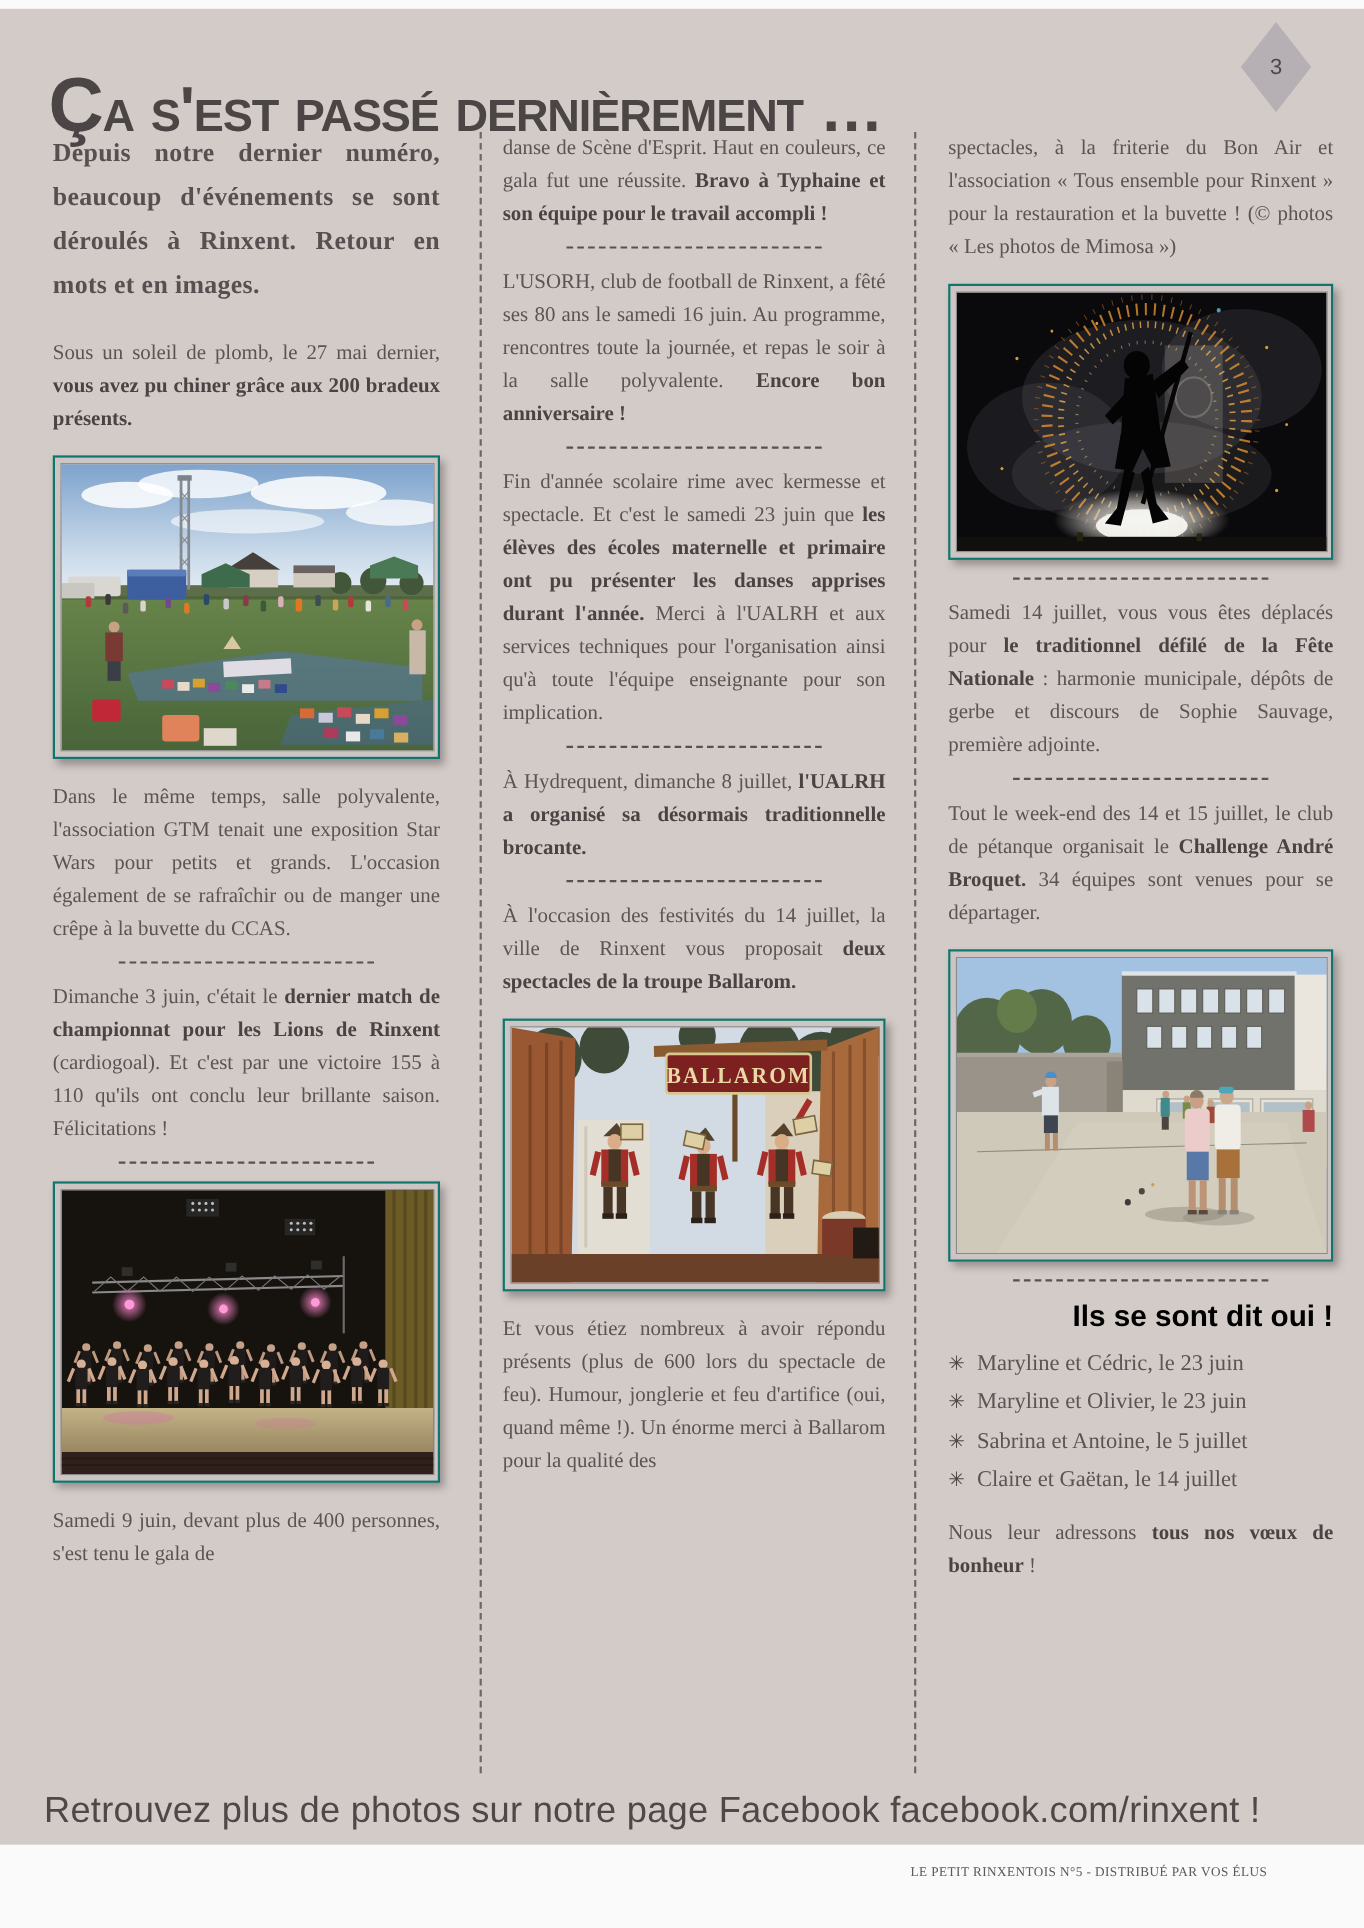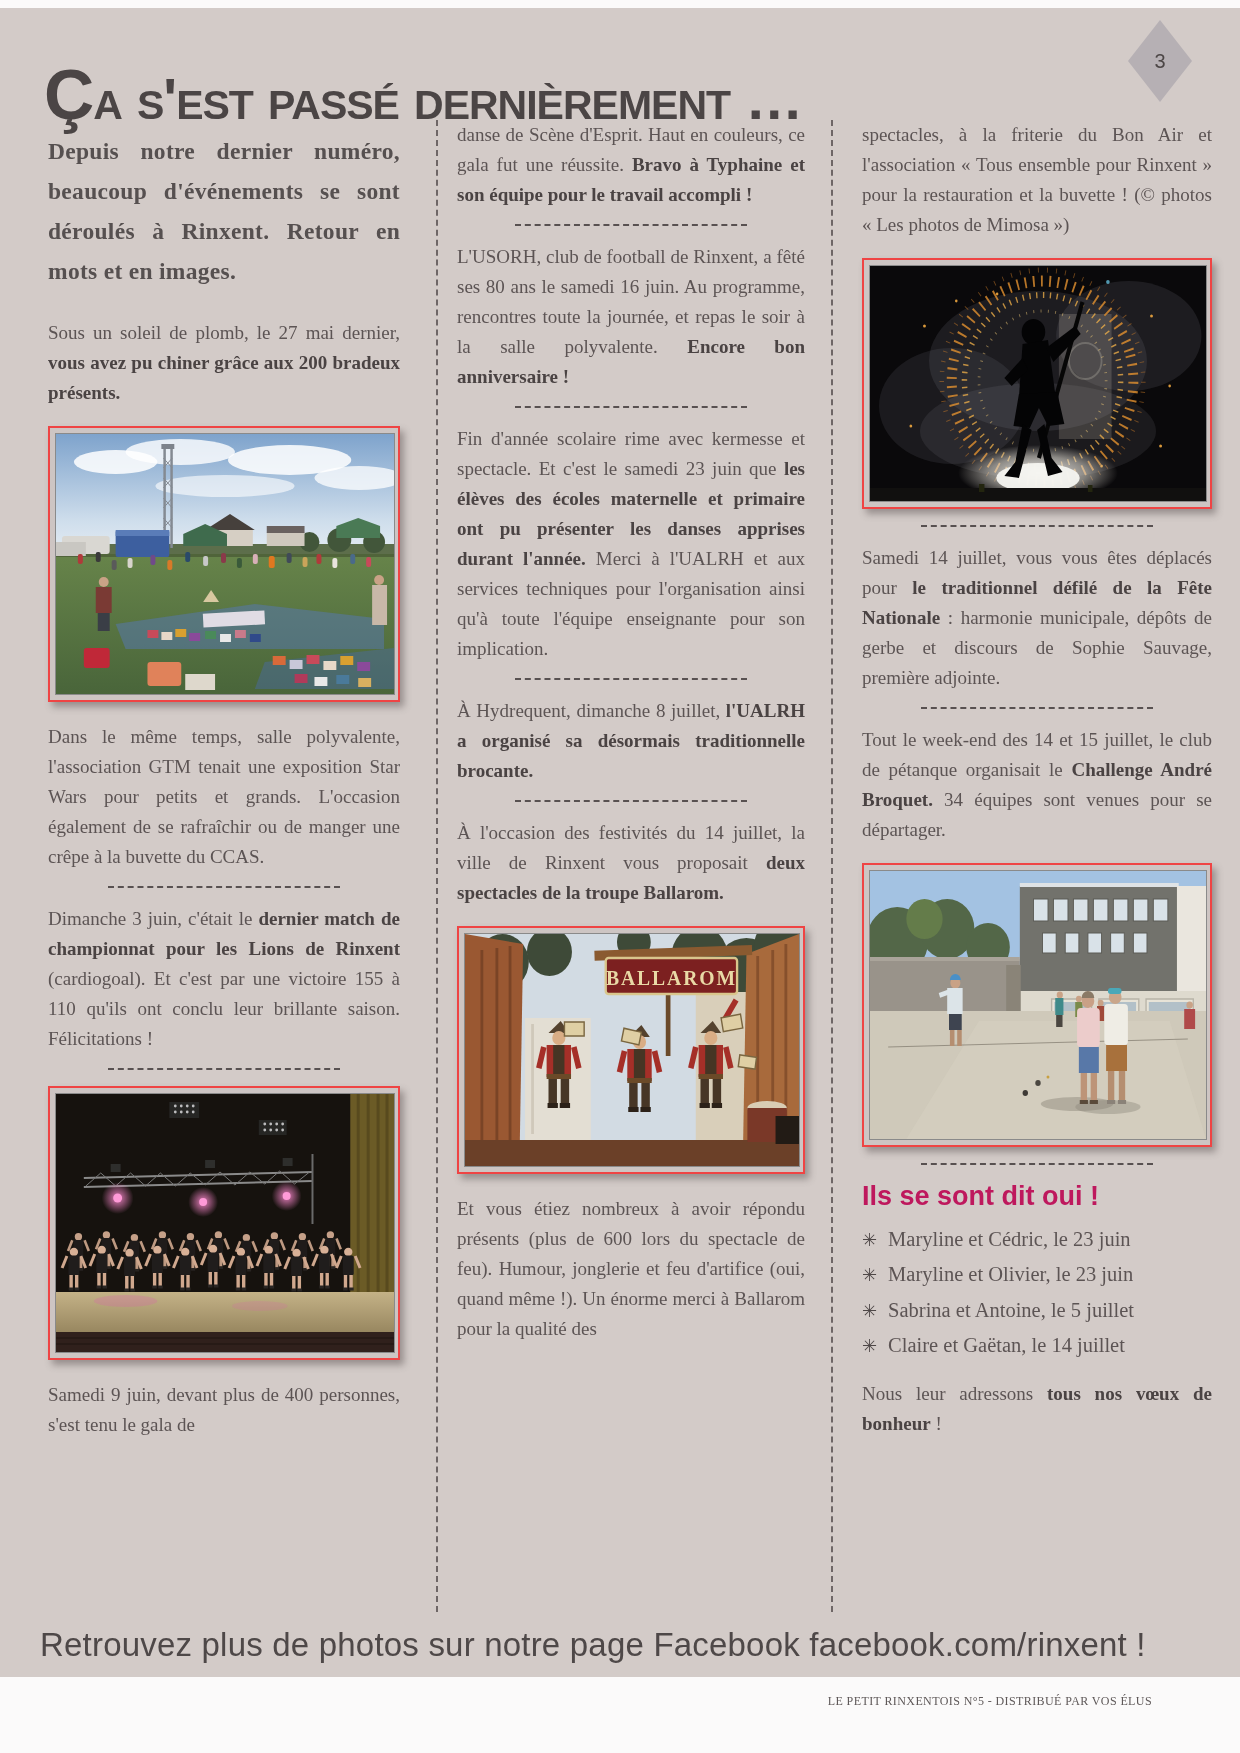--- a/index.html
+++ b/index.html
@@ -27,7 +27,7 @@
 
   p.body{margin:0 0 18px;font-size:19px;line-height:1.58;text-align:justify;color:#5c5454;}
   p.body b{color:#4a4343;}
-  p.intro{margin:12px 0 26px;font-size:23.5px;line-height:1.7;font-weight:bold;
+  p.intro{margin:0 0 26px;font-size:23.5px;line-height:1.7;font-weight:bold;
           letter-spacing:.3px;text-align:justify;color:#565050;}
   .hsep{width:232px;border:none;border-top:2.5px dashed #585151;margin:-4px auto 16px;}
 

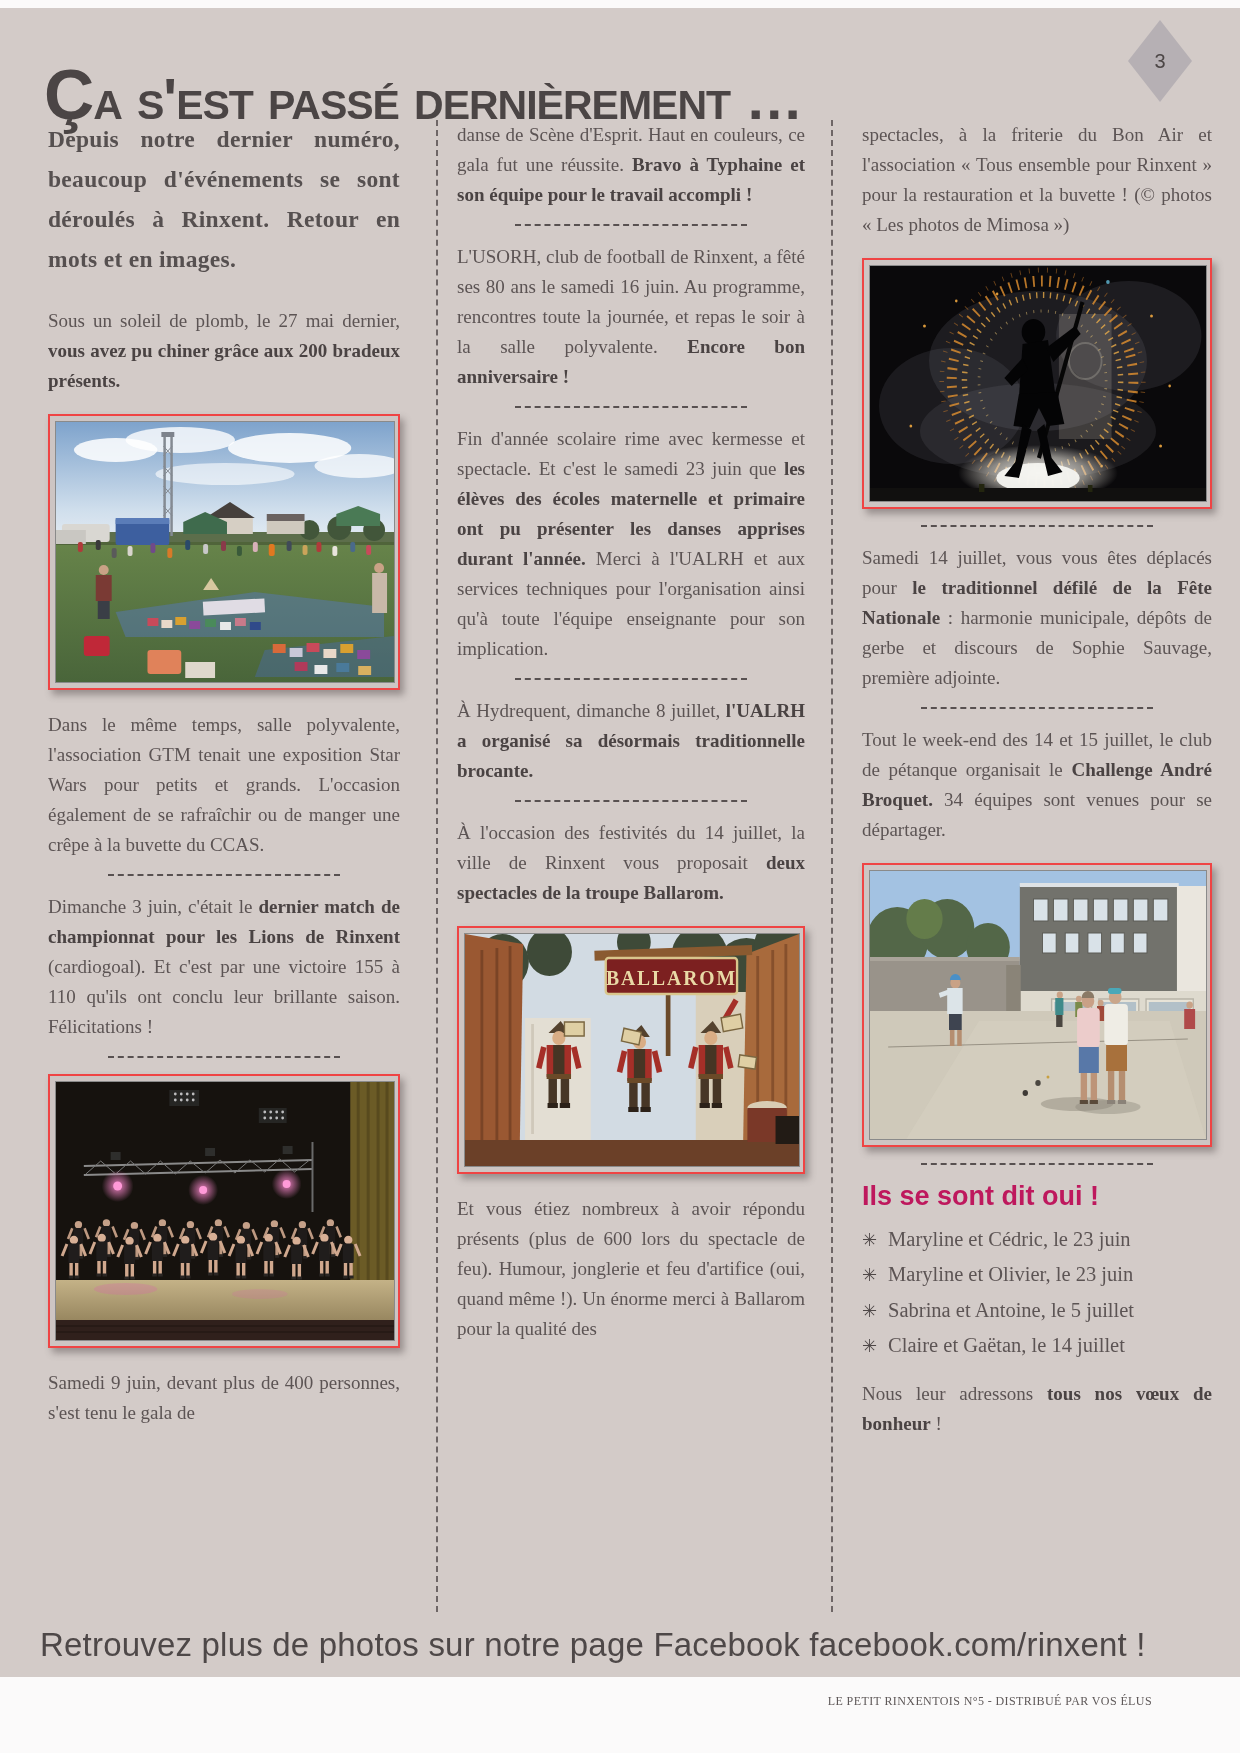--- a/index.html
+++ b/index.html
@@ -31,7 +31,7 @@
           letter-spacing:.3px;text-align:justify;color:#565050;}
   .hsep{width:232px;border:none;border-top:2.5px dashed #585151;margin:-4px auto 16px;}
 
-  .photo{box-sizing:border-box;width:100%;margin:2px 0 20px;border:2px solid #ef4444;
+  .photo{box-sizing:border-box;width:100%;margin:2px 0 20px;border:2px solid #0f766e;
          background:#cdc5c3;padding:5px;box-shadow:4px 5px 7px rgba(80,70,70,.45);}
   .photo svg{display:block;width:100%;border:1px solid #8a8a8a;}
 

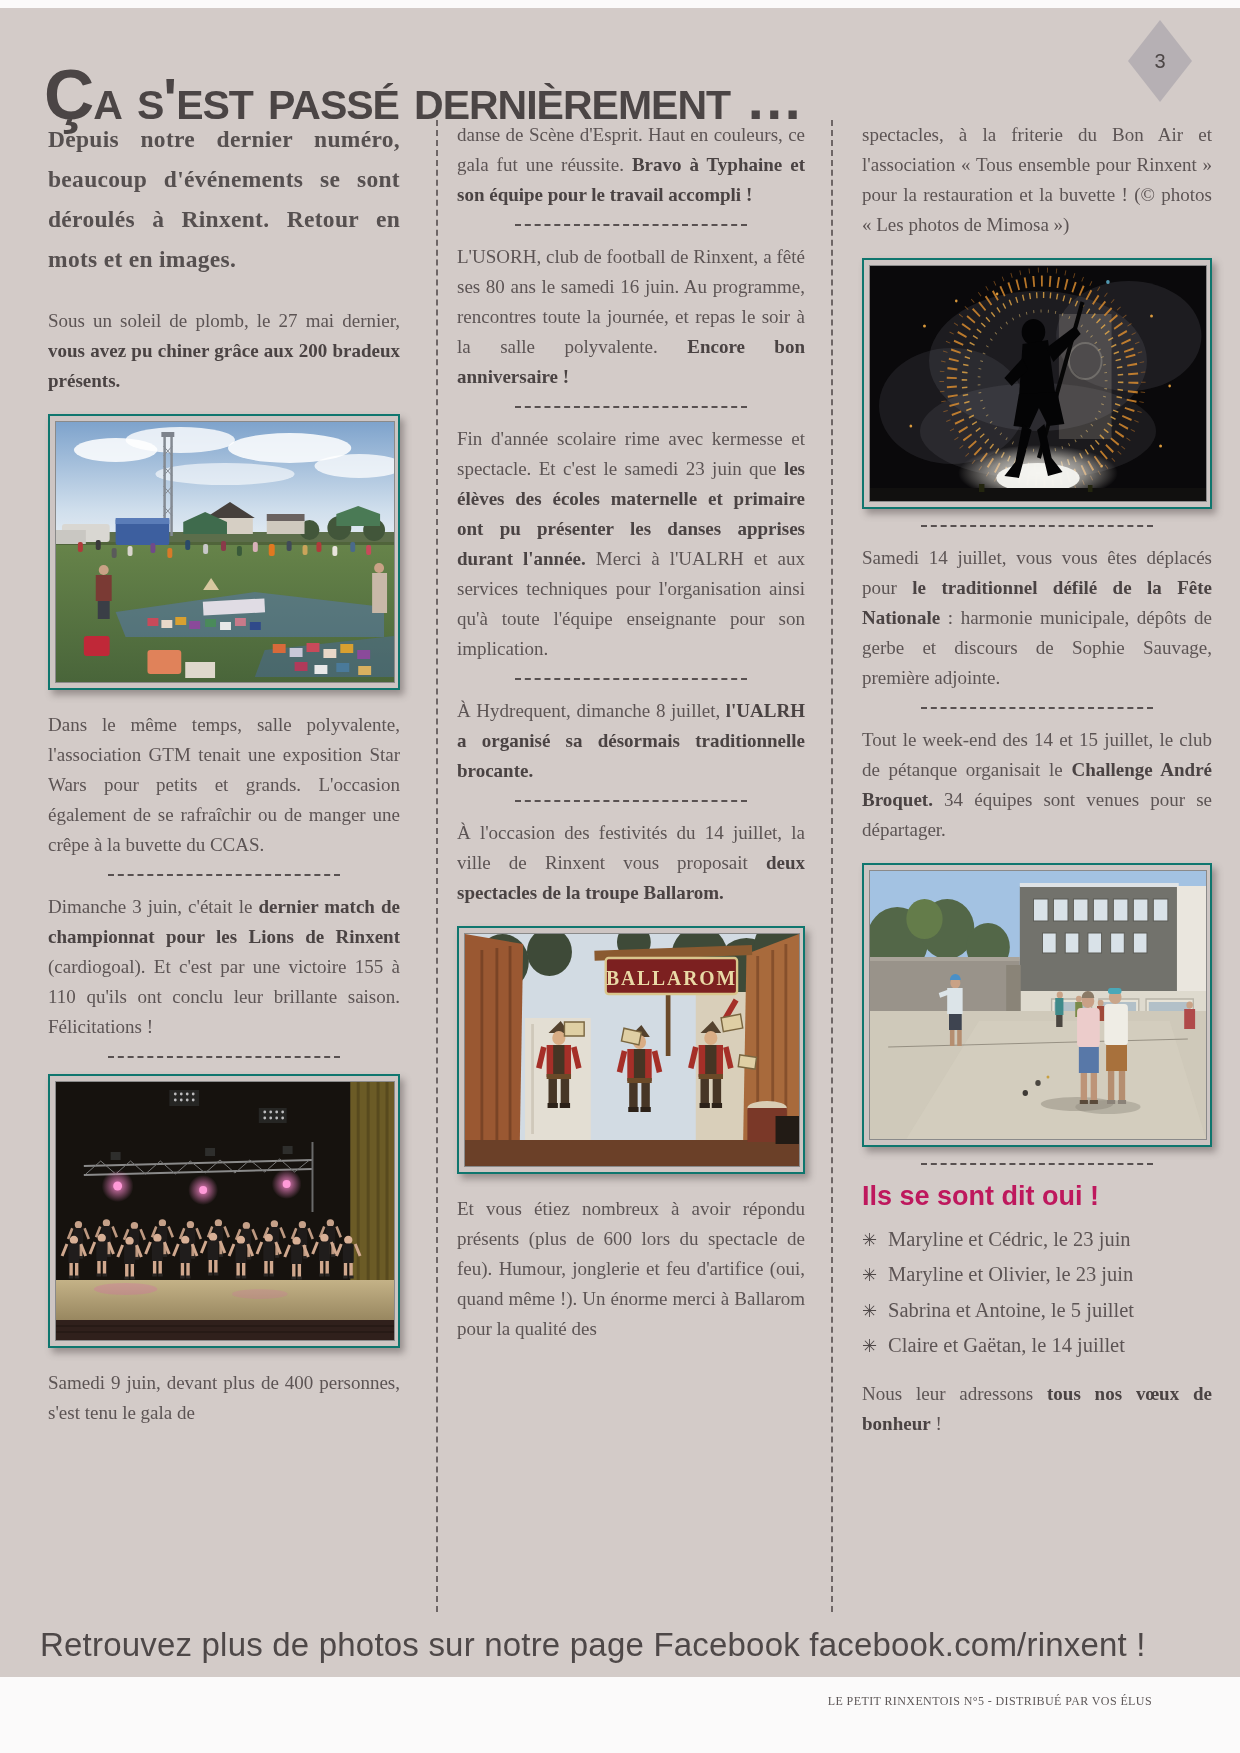--- a/index.html
+++ b/index.html
@@ -36,7 +36,7 @@
   .photo svg{display:block;width:100%;border:1px solid #8a8a8a;}
 
   .oui-h{margin:0 0 10px;font-family:"Liberation Sans",sans-serif;font-weight:700;
-         font-size:27px;color:#be185d;}
+         font-size:27px;color:#000000;text-align:right;}
   ul.oui{list-style:none;margin:0 0 16px;padding:0;}
   ul.oui li{display:flex;gap:11px;align-items:baseline;font-size:20.5px;line-height:1.72;color:#5c5454;}
   ul.oui .star{font-size:18px;color:#4e4747;}

